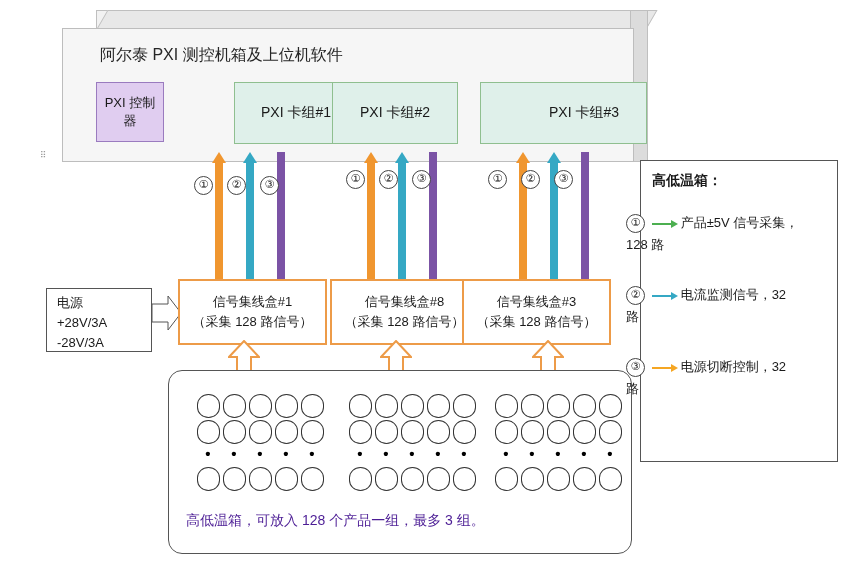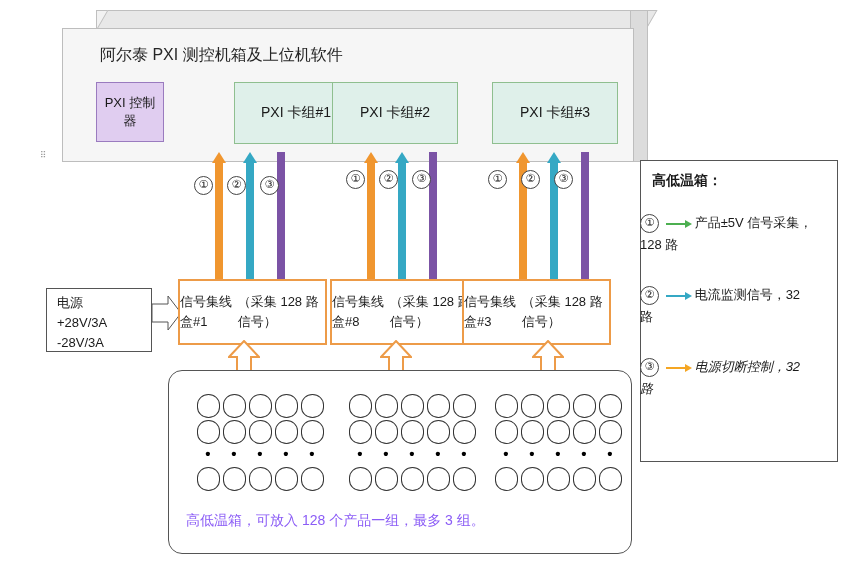--- a/index.html
+++ b/index.html
@@ -46,7 +46,7 @@
   }
   #card-1{left:190px;width:122px;margin-left:44px;}
   #card-2{left:332px;width:124px;}
-  #card-3{left:492px;width:124px;}
+  #card-3{left:480px;width:124px;padding-left:41px;}
 
   
   #grip{

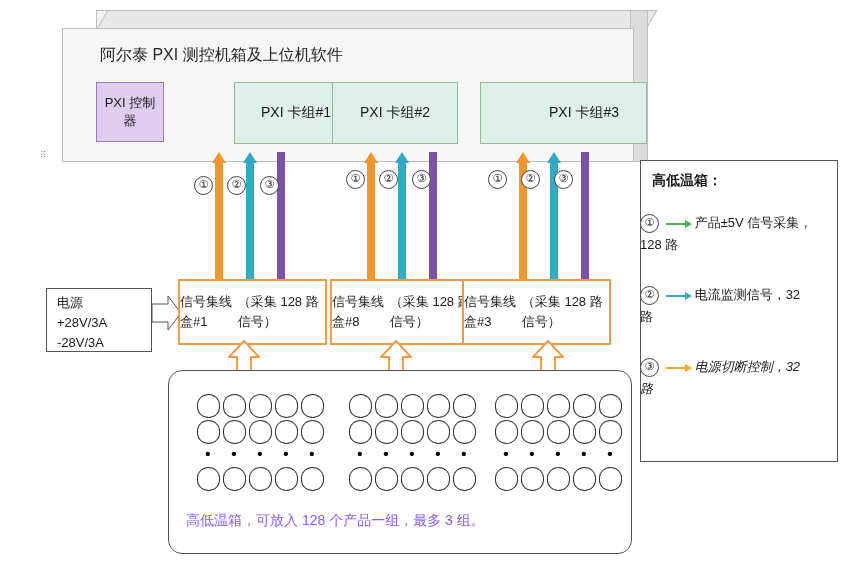--- a/index.html
+++ b/index.html
@@ -122,7 +122,7 @@
   #legend-title{
     left:652px;top:172px;width:170px;font-size:14px;font-weight:bold;color:#1a1a1a;
   }
-  .leg-row{position:absolute;left:640px;width:176px;font-size:13px;color:#1a1a1a;line-height:22px;}
+  .leg-row{position:absolute;left:626px;width:176px;font-size:13px;color:#1a1a1a;line-height:22px;}
   .leg-num{
     display:inline-block;width:17px;height:17px;border-radius:50%;
     border:1px solid #444;font-size:11px;line-height:15px;text-align:center;

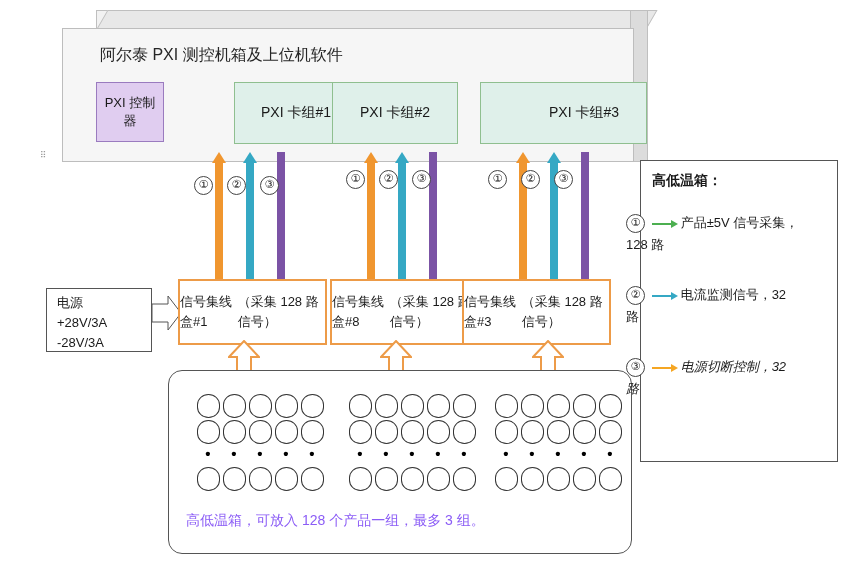--- a/index.html
+++ b/index.html
@@ -72,7 +72,7 @@
   
   .sigbox{
     position:absolute;height:62px;border:2px solid #ed9b48;background:#ffffff;
-    display:flex;flex-direction:row;align-items:center;justify-content:center;
+    display:flex;flex-direction:column;align-items:center;justify-content:center;
     font-size:13px;color:#1a1a1a;line-height:20px;
   }
   #sig-1{left:178px;top:279px;width:145px;}

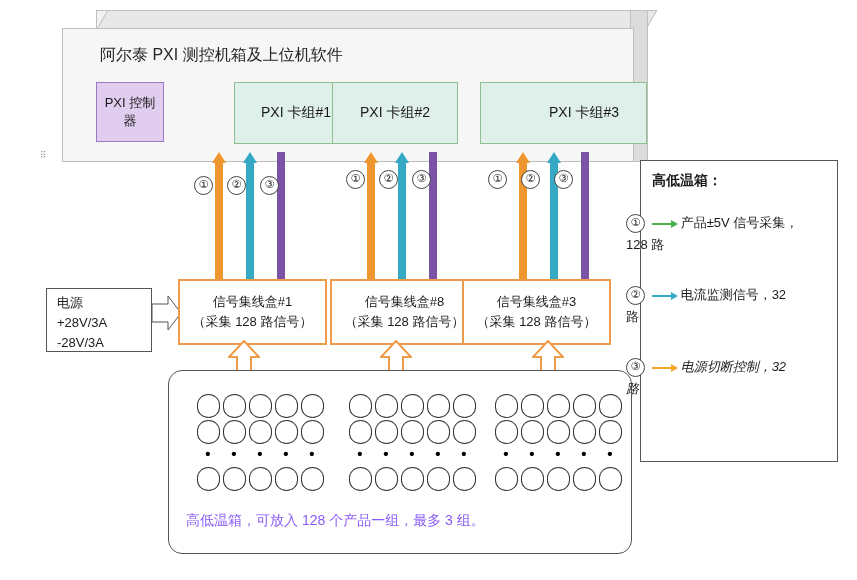--- a/index.html
+++ b/index.html
@@ -344,7 +344,7 @@
   </svg><span>电流监测信号，32 路</span>
 </div>
 
-<div class="leg-row abs" style="top:356px;font-style:italic;">
+<div class="leg-row abs" style="top:356px;">
   <span class="leg-num">③</span>
   <svg class="leg-arrow" width="26" height="10" viewBox="0 0 26 10">
     <line x1="0" y1="5" x2="19" y2="5" stroke="#f5a623" stroke-width="2"></line>

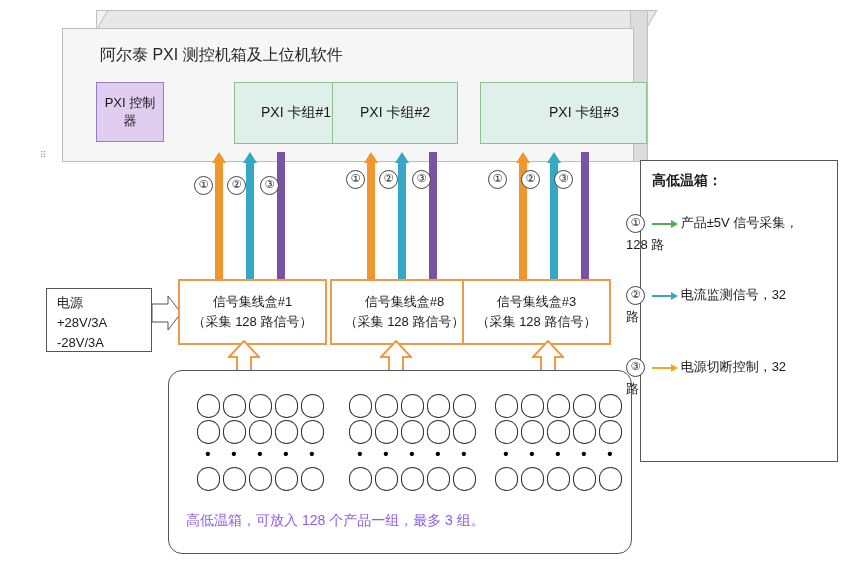--- a/index.html
+++ b/index.html
@@ -97,7 +97,7 @@
   }
   #chamber-caption{
     left:186px;top:512px;width:420px;height:22px;
-    font-size:14px;color:#8b5cf6;
+    font-size:14px;color:#4c1d95;
   }
   .prodgrid{position:absolute;}
   .prow{display:flex;}

